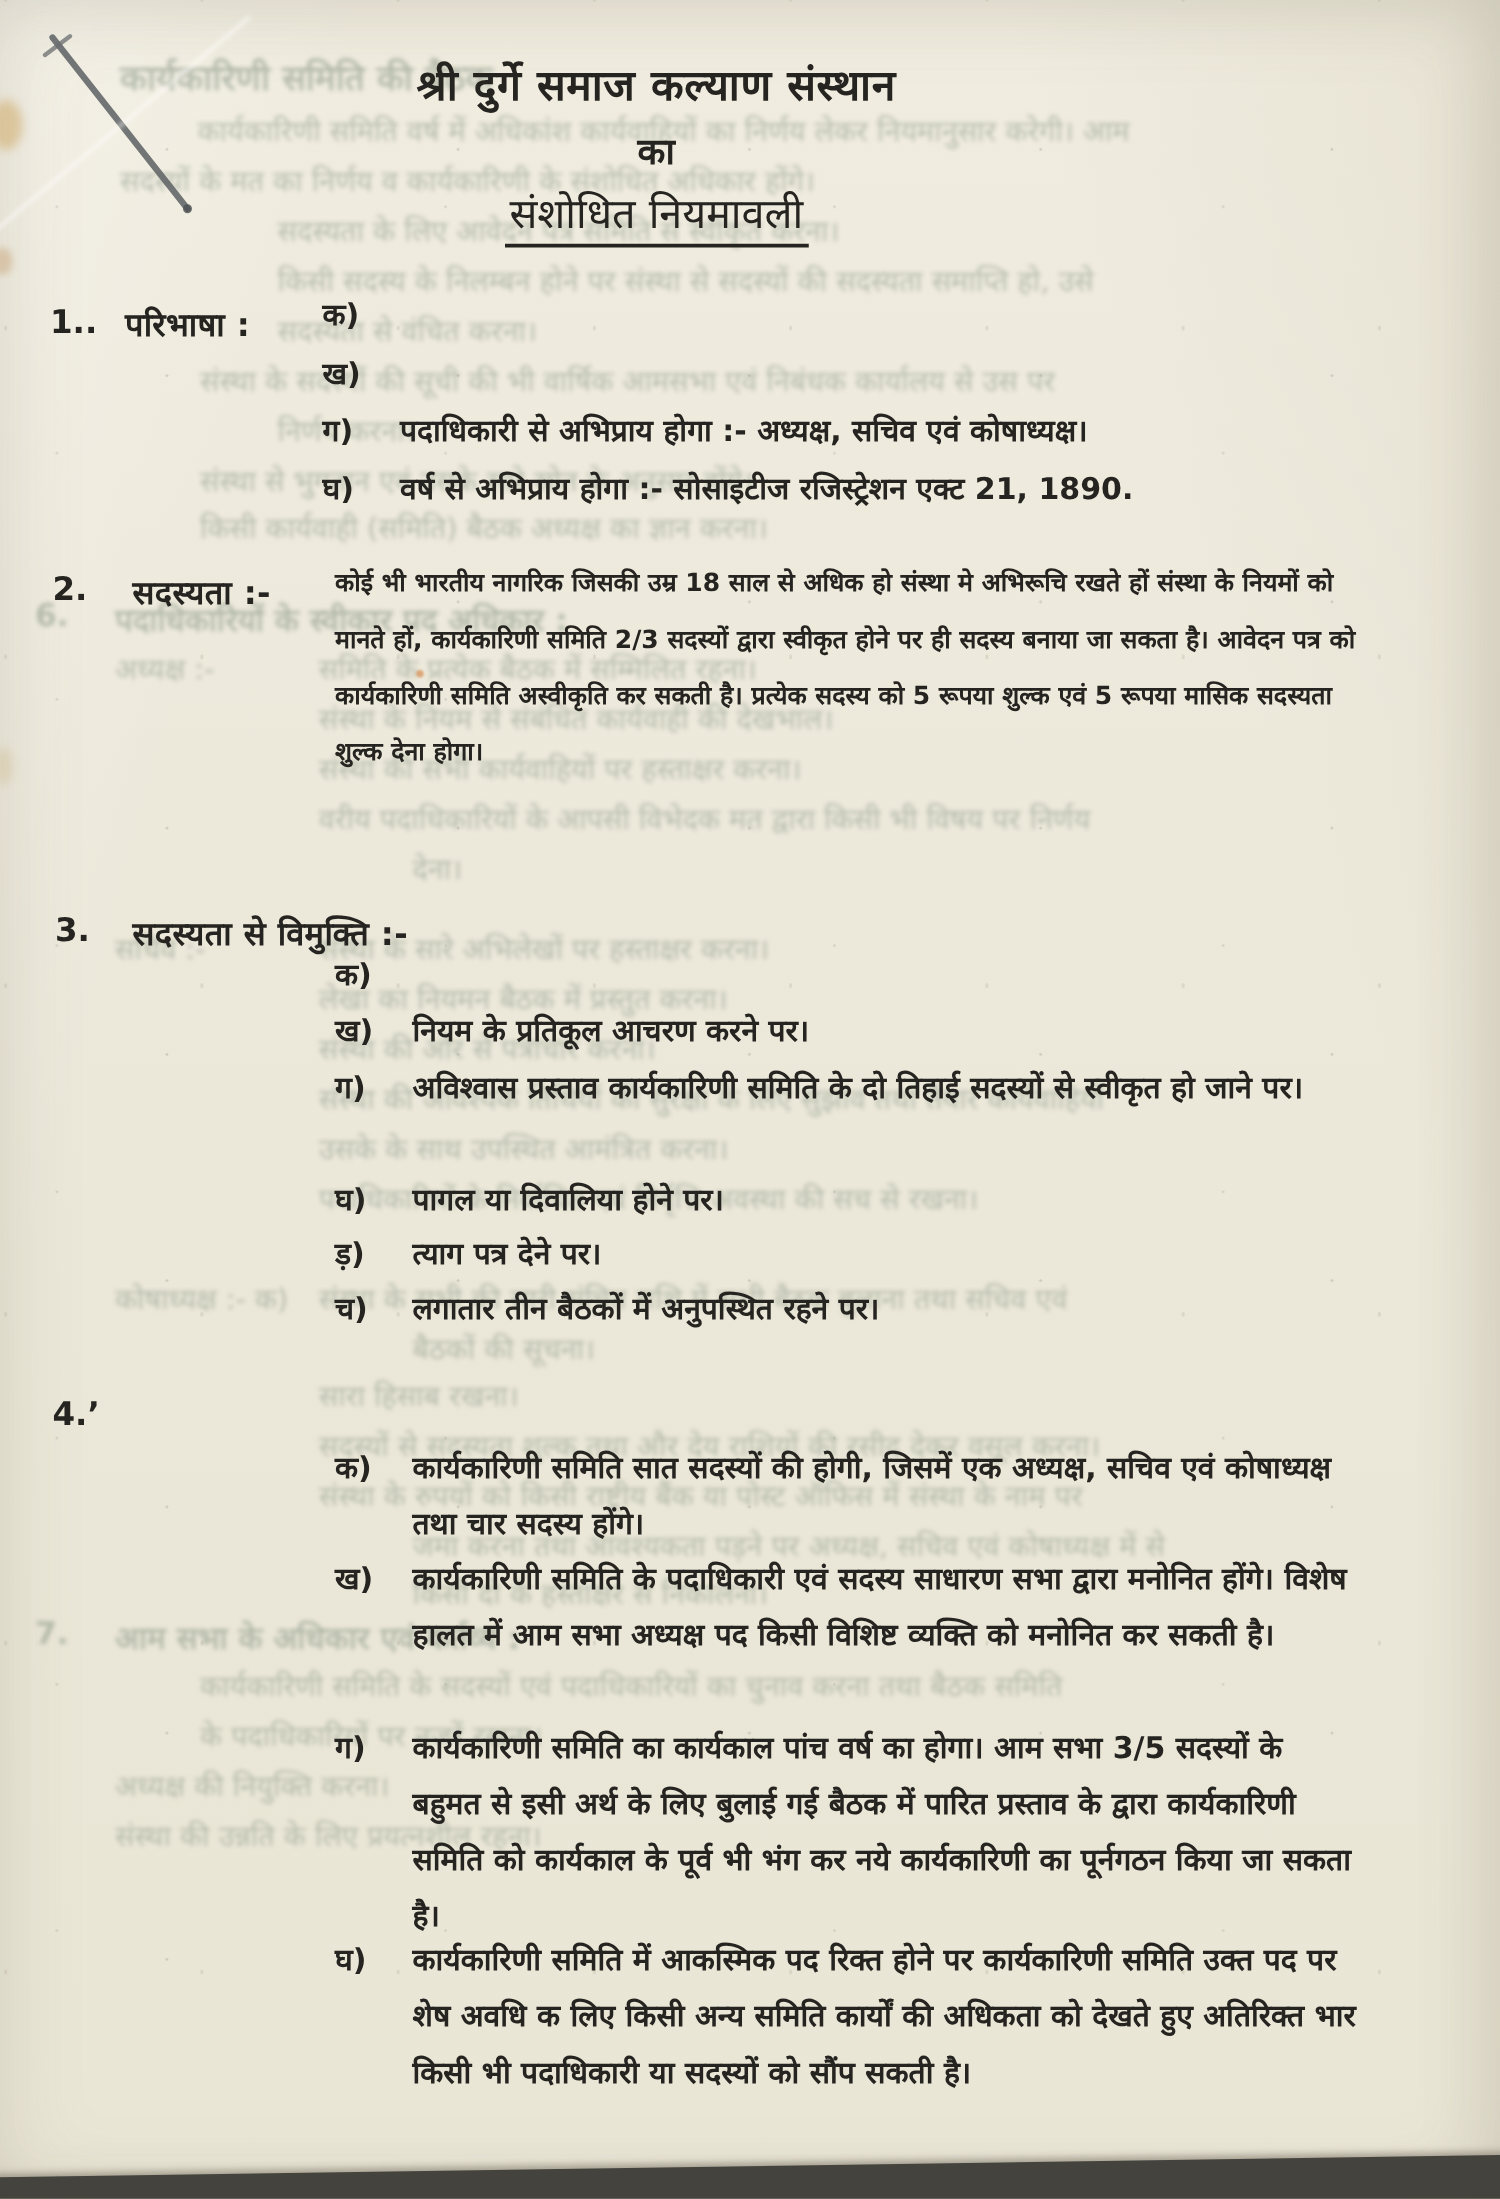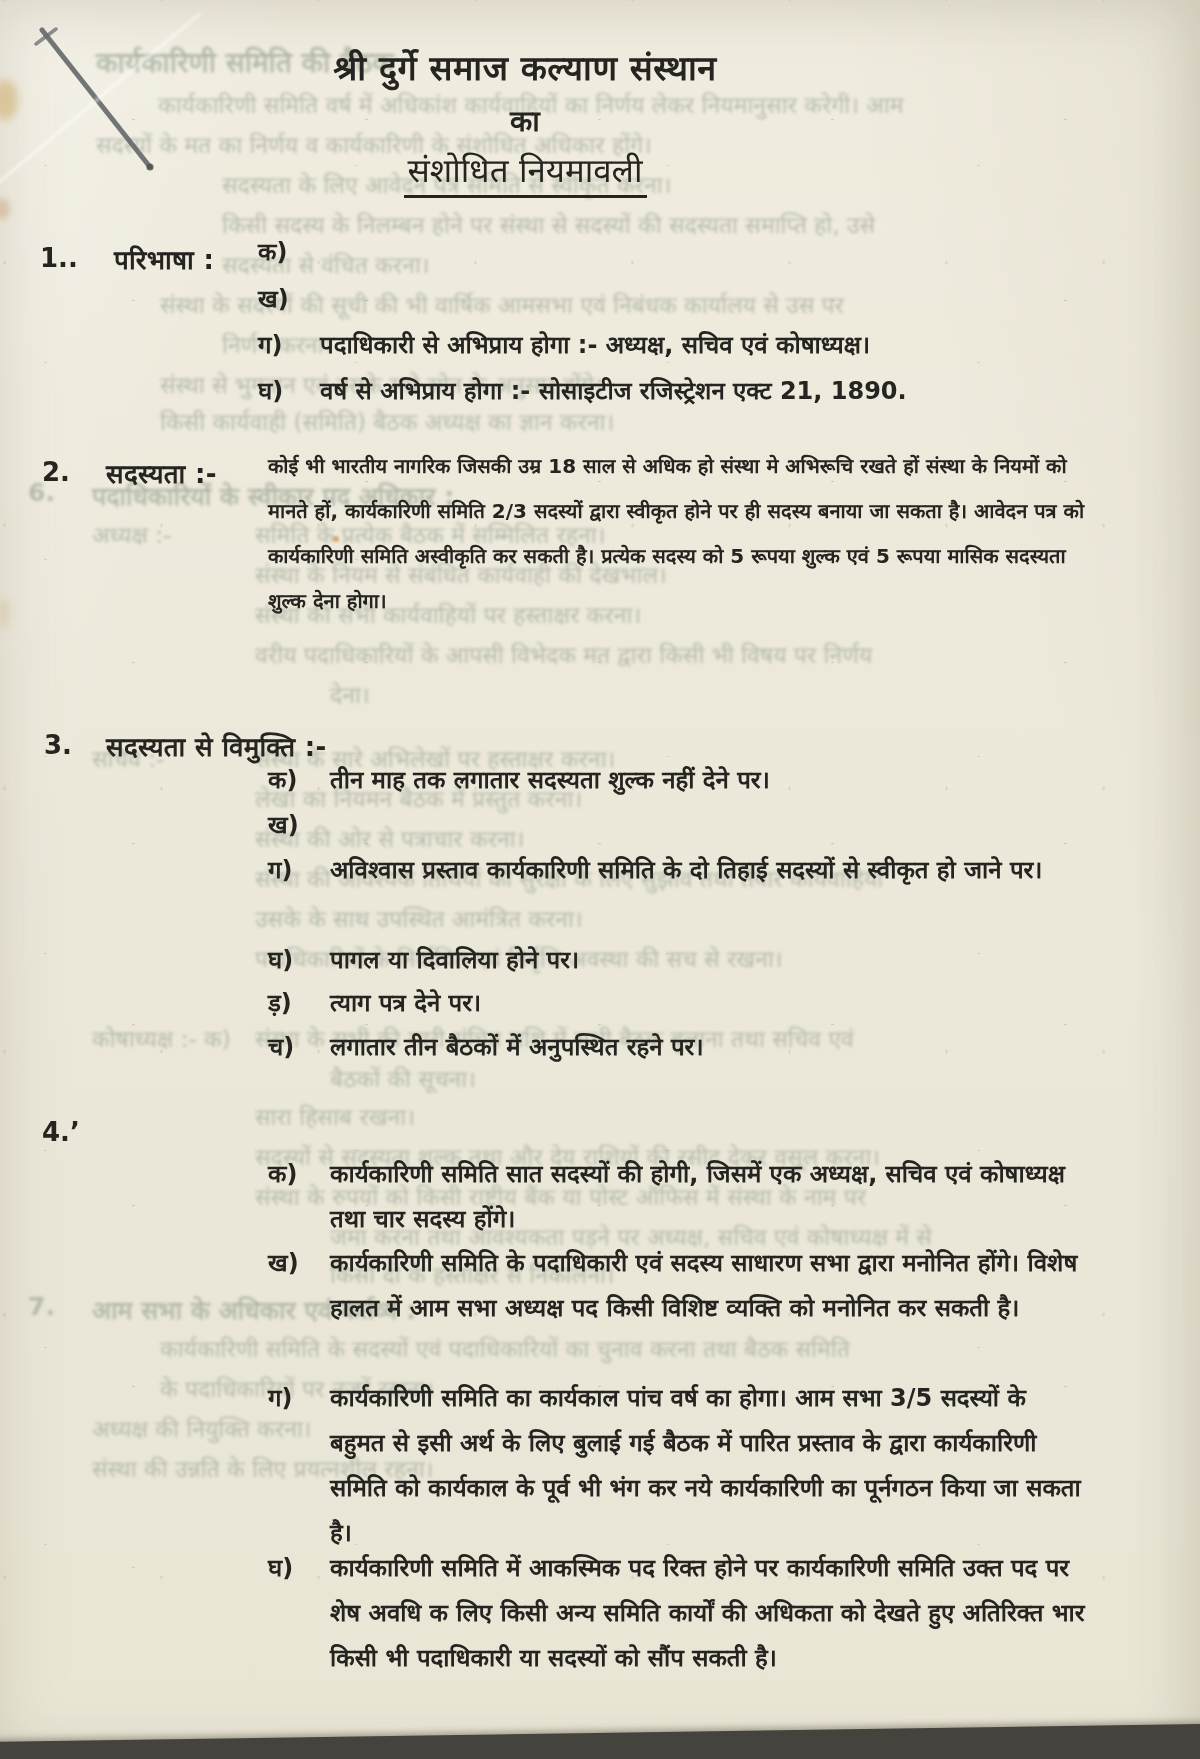--- a/index.html
+++ b/index.html
@@ -138,7 +138,7 @@
     </div>
 
     <span class="secnum" style="left:40px;top:243px">1..</span>
-    <span class="sechead" style="left:114px;top:241px">परिभाषा :</span>
+    <span class="sechead" style="left:100px;top:241px">परिभाषा :</span>
     <div class="item nowrap" style="left:258px;top:230px">
       <span class="ilabel">क)</span>
     </div>

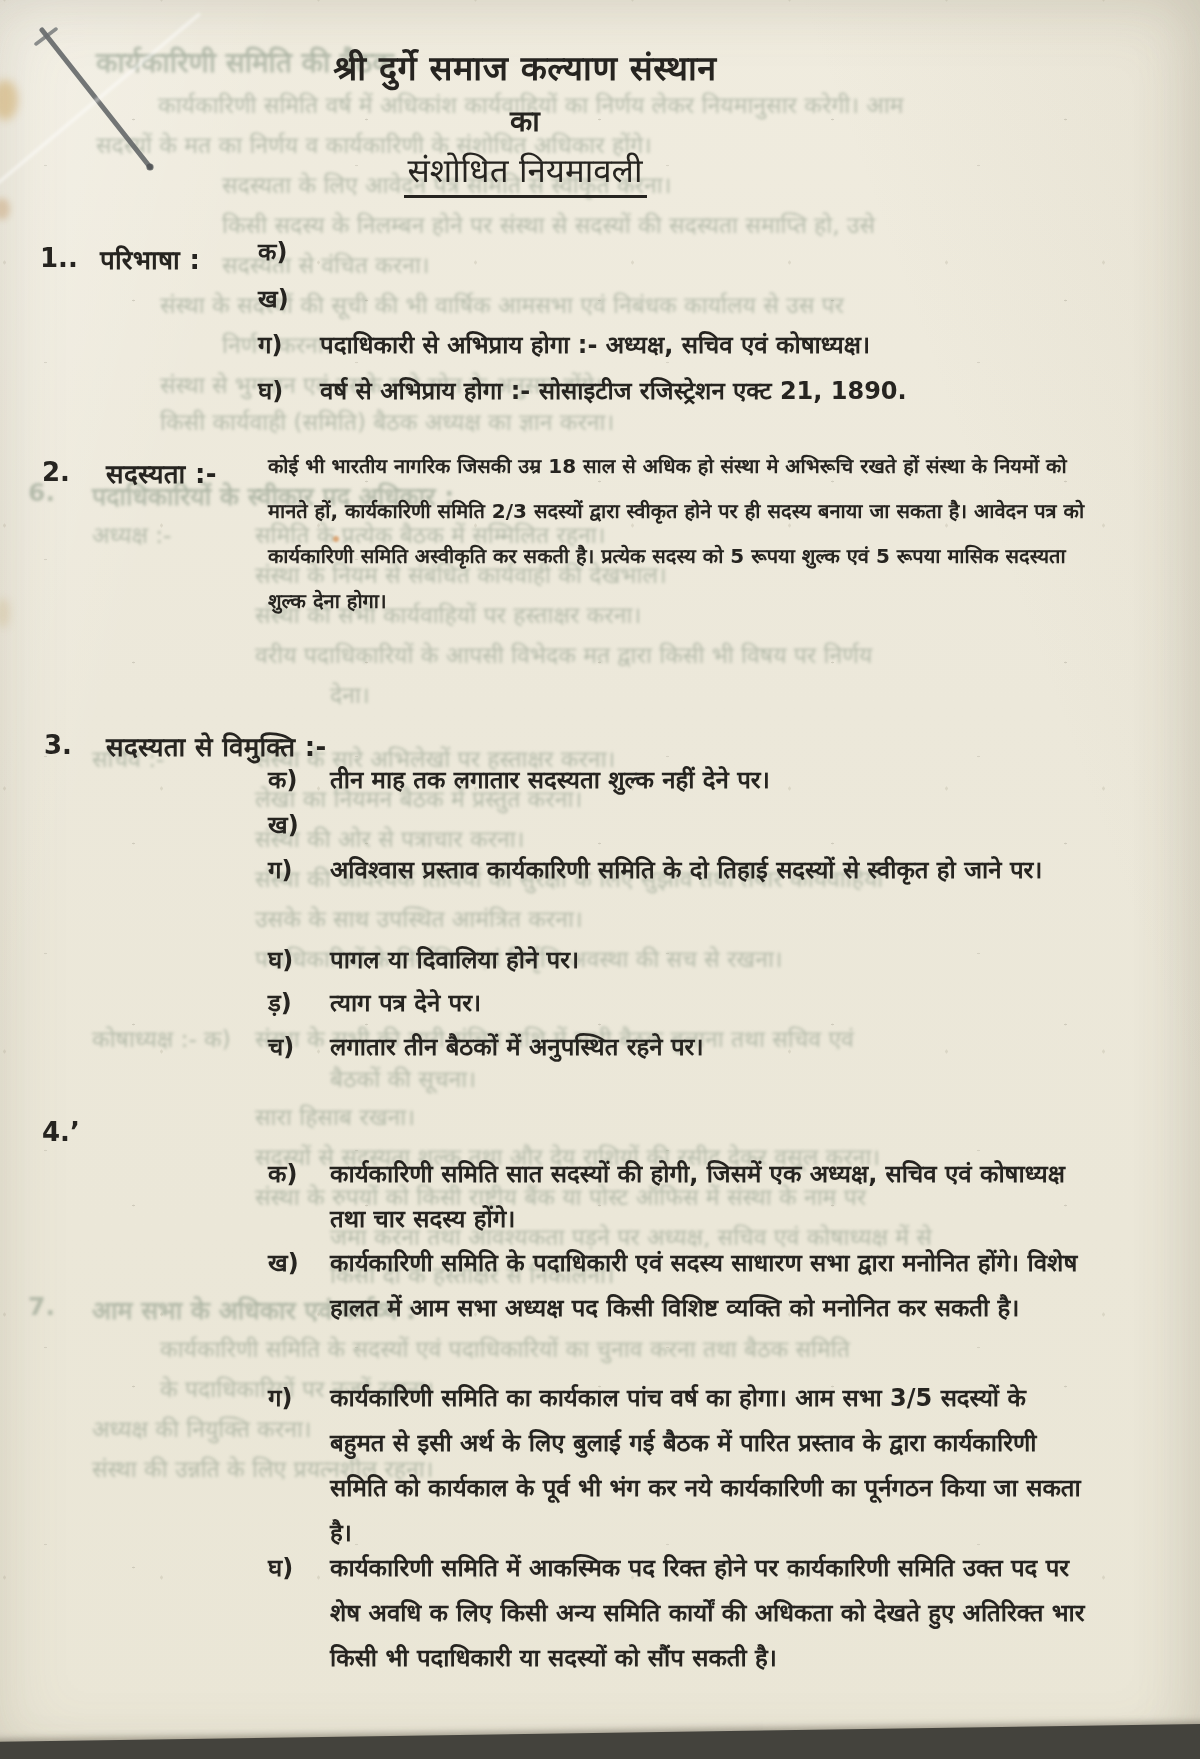--- a/index.html
+++ b/index.html
@@ -162,7 +162,6 @@
     <span class="sechead" style="left:106px;top:728px">सदस्यता से विमुक्ति :-</span>
     <div class="item nowrap" style="left:268px;top:758px">
       <span class="ilabel">क)</span>
-      <span class="itext">तीन माह तक लगातार सदस्यता शुल्क नहीं देने पर।</span>
     </div>
     <div class="item nowrap" style="left:268px;top:803px">
       <span class="ilabel">ख)</span>

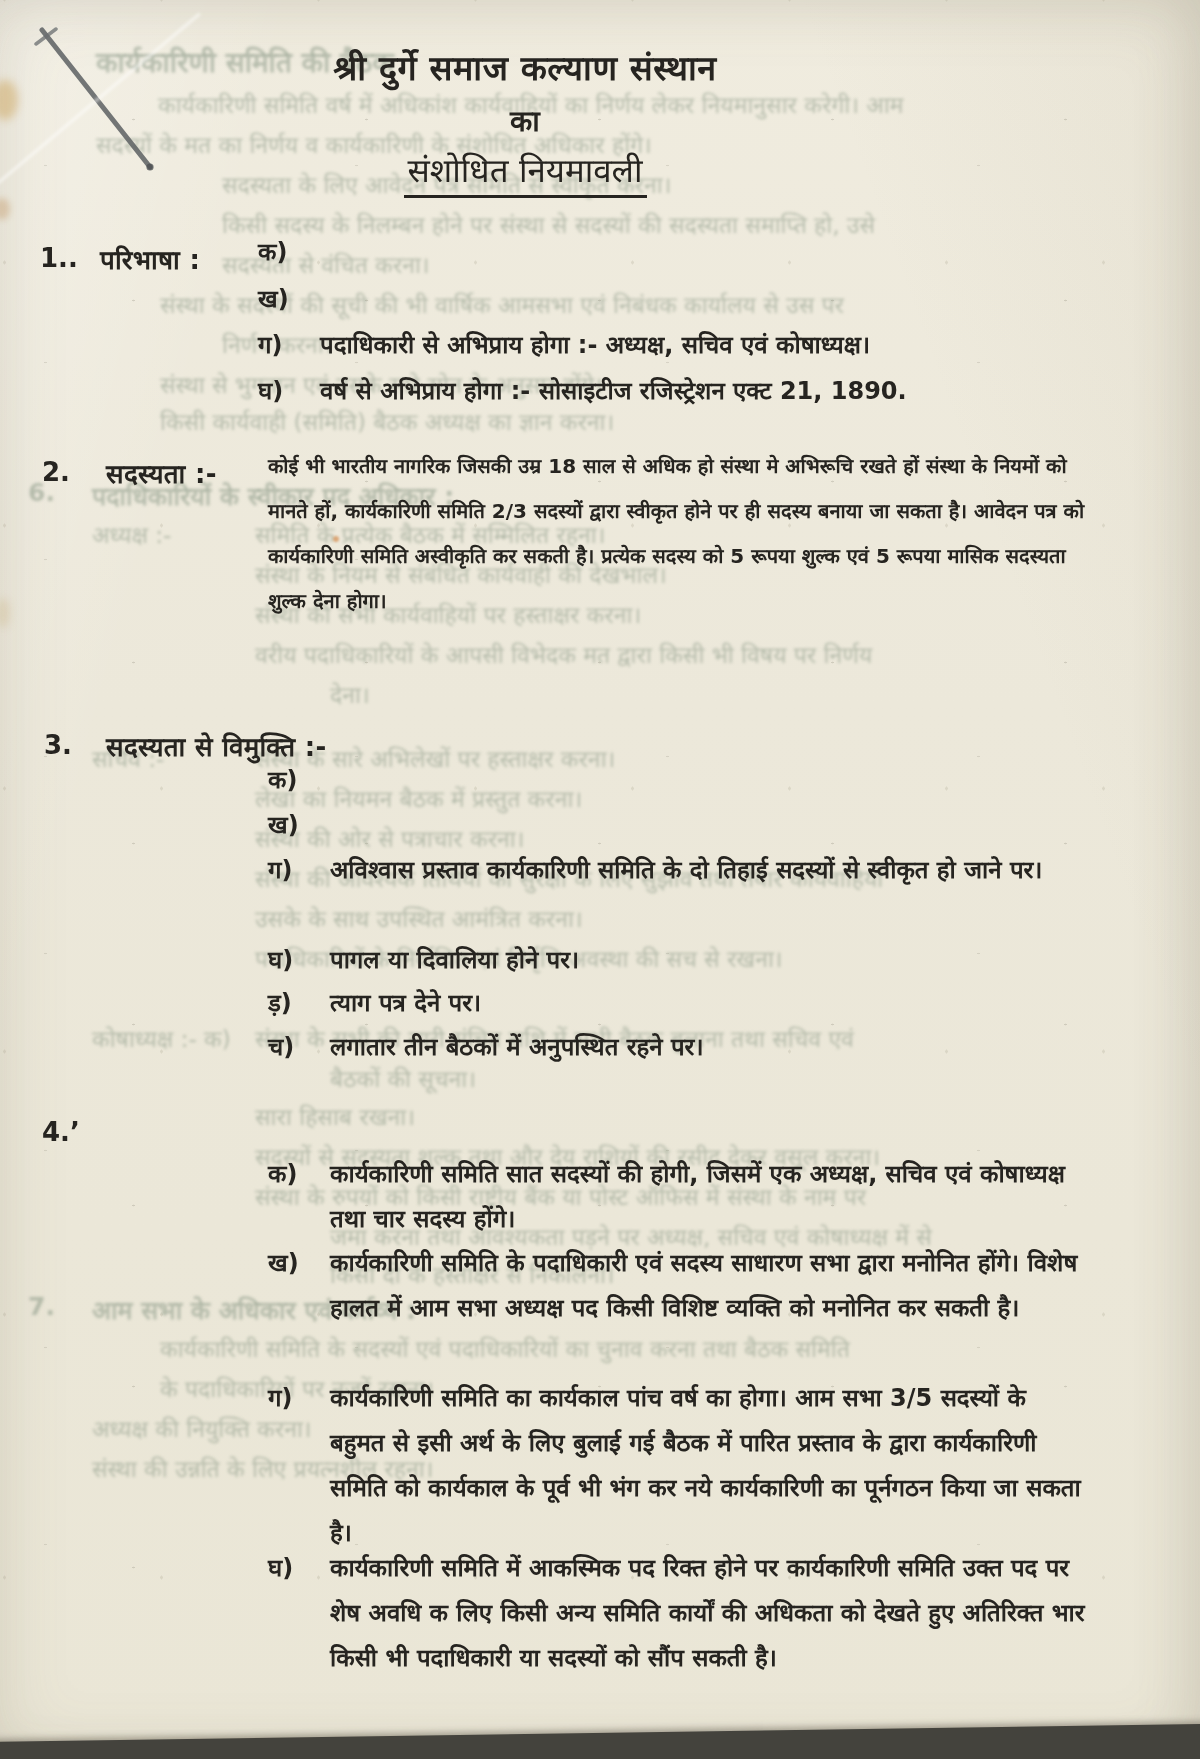--- a/index.html
+++ b/index.html
@@ -165,6 +165,7 @@
     </div>
     <div class="item nowrap" style="left:268px;top:803px">
       <span class="ilabel">ख)</span>
+      <span class="itext">नियम के प्रतिकूल आचरण करने पर।</span>
     </div>
     <div class="item w755" style="left:268px;top:848px">
       <span class="ilabel">ग)</span>

